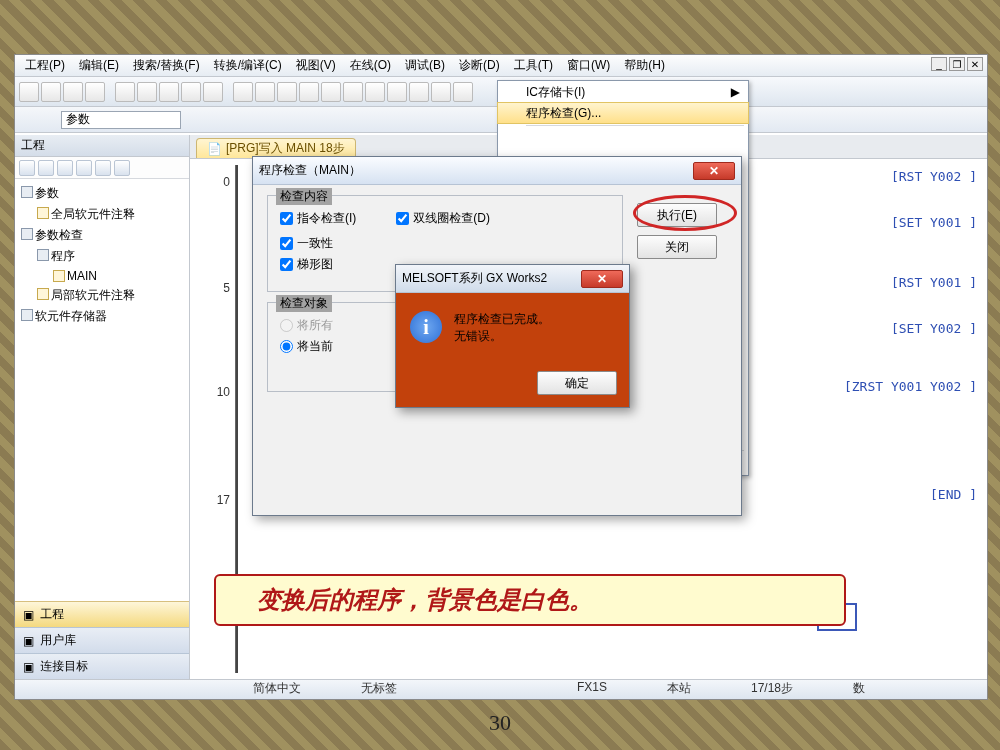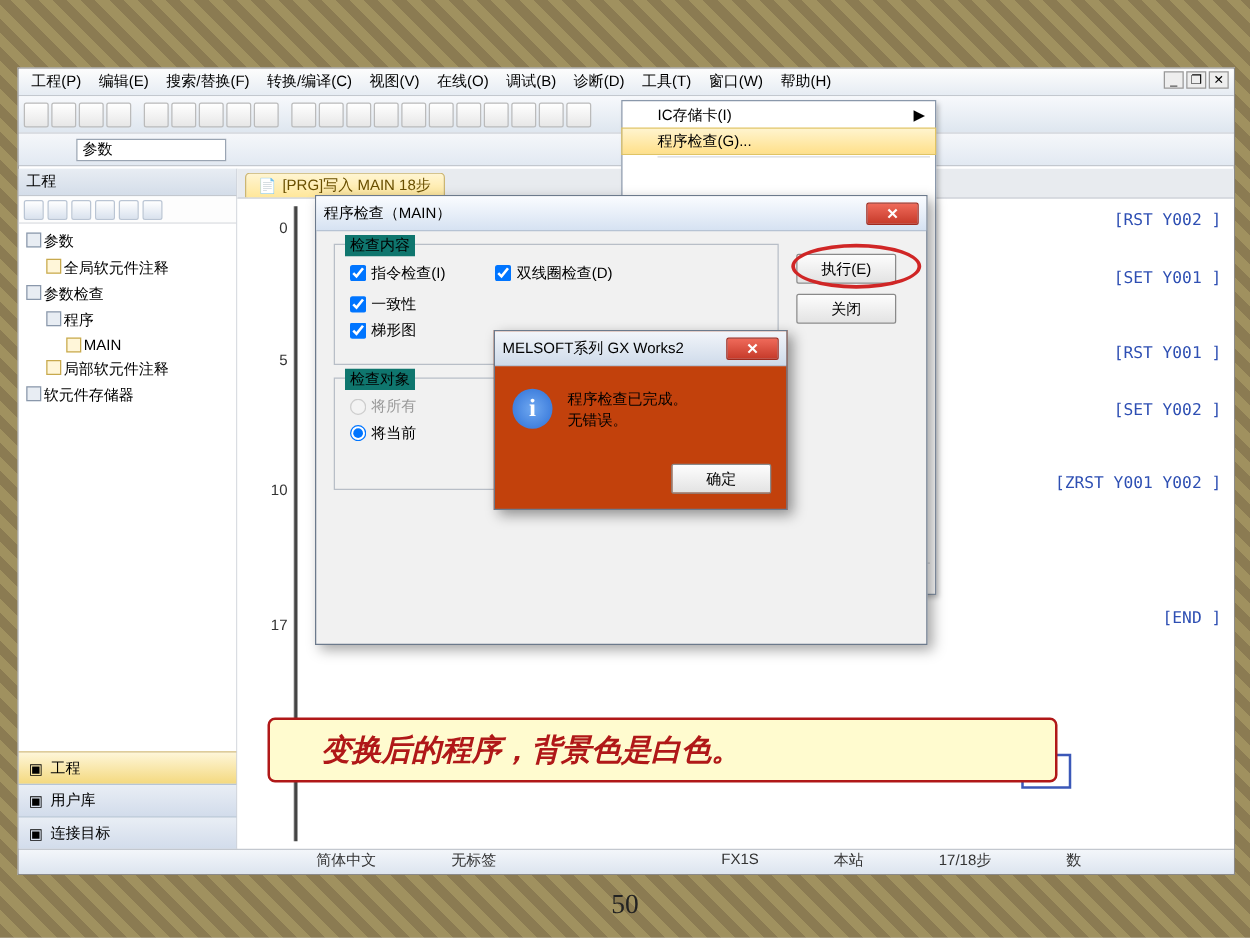--- a/index.html
+++ b/index.html
@@ -50,7 +50,7 @@
 .dlg-title .x{width:42px;height:18px;background:linear-gradient(#ef6a5a,#c63a2a);border:1px solid #a02a1e;border-radius:2px;color:#fff;display:flex;align-items:center;justify-content:center;font-weight:bold;}
 .dlg-body{padding:10px 14px;}
 .fieldset{border:1px solid #b8bec7;padding:10px 12px 14px;margin-bottom:10px;position:relative;}
-.fieldset .legend{position:absolute;top:-8px;left:8px;background:#0f766e;padding:0 4px;}
+.fieldset .legend{position:absolute;top:-8px;left:8px;background:#a3a3a3;padding:0 4px;}
 .chk{display:flex;align-items:center;gap:4px;margin:4px 0;}
 .chk input{margin:0;}
 .btn2{width:80px;height:24px;background:linear-gradient(#fdfdfd,#e3e3e3);border:1px solid #8a8a8a;border-radius:2px;display:flex;align-items:center;justify-content:center;}

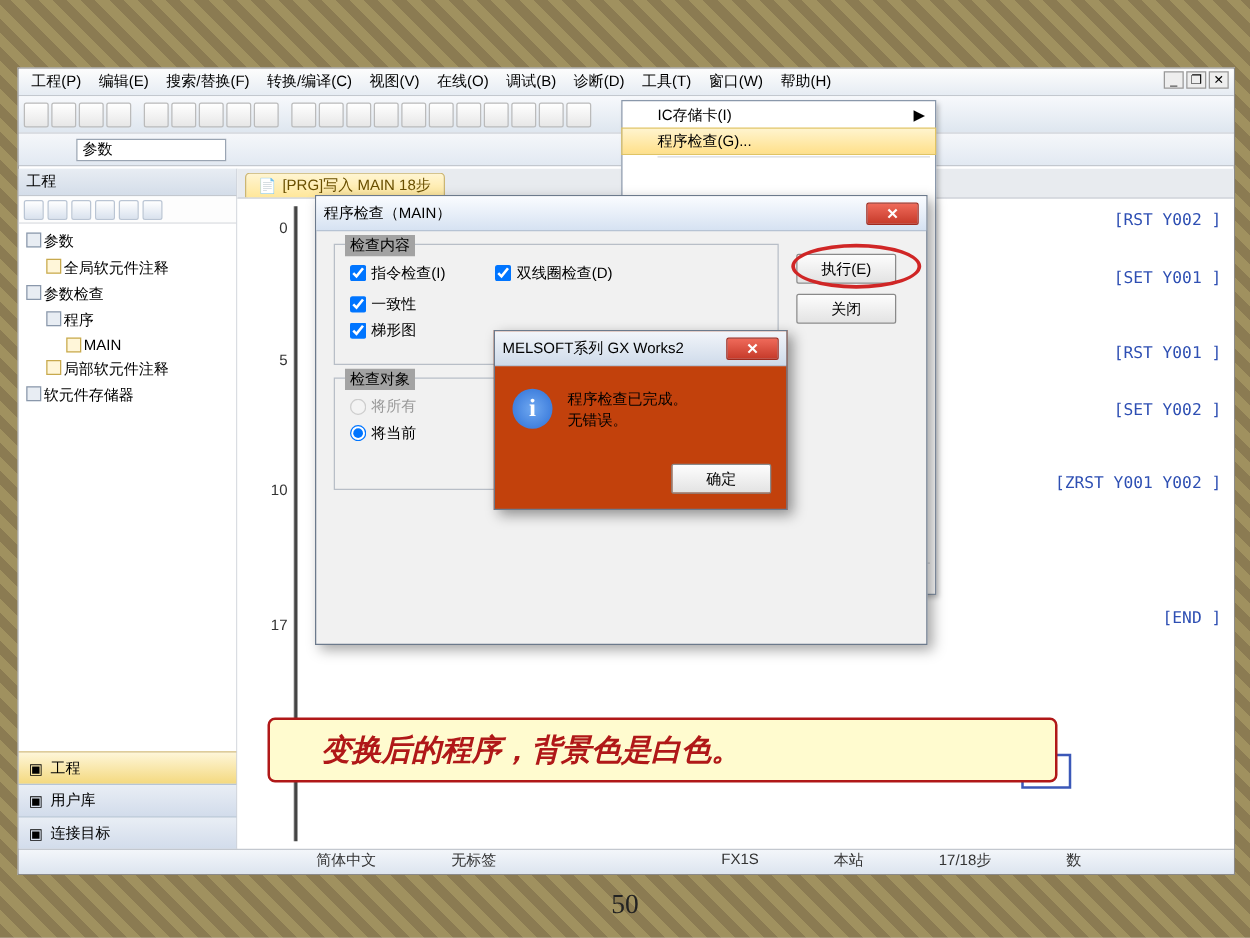--- a/index.html
+++ b/index.html
@@ -302,6 +302,6 @@
   <span>变换后的程序，背景色是白色。</span>
 </div>
 
-<div class="pgnum">50</div>
+<div class="pgnum">30</div>
 
 </body></html>

